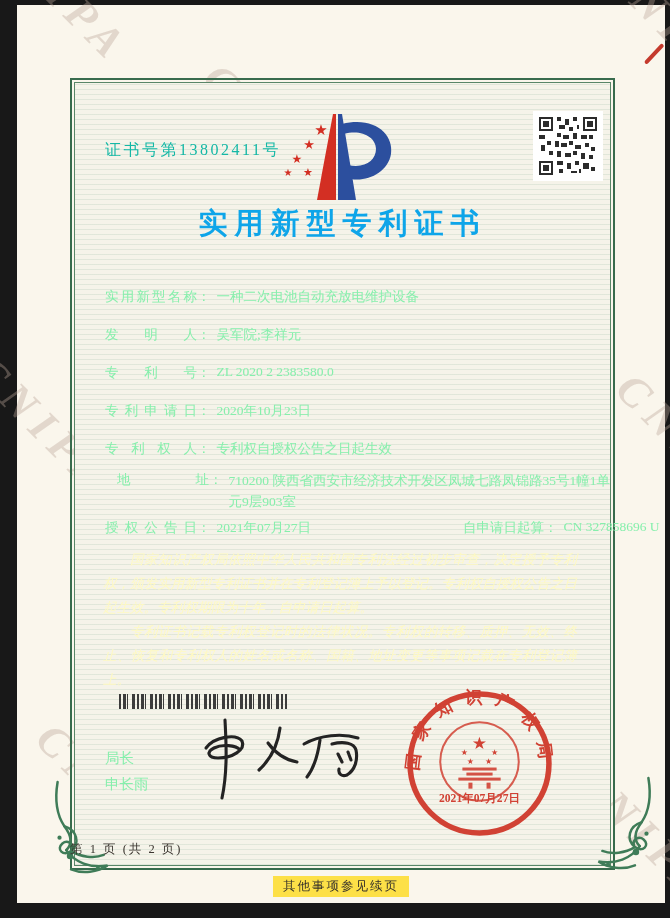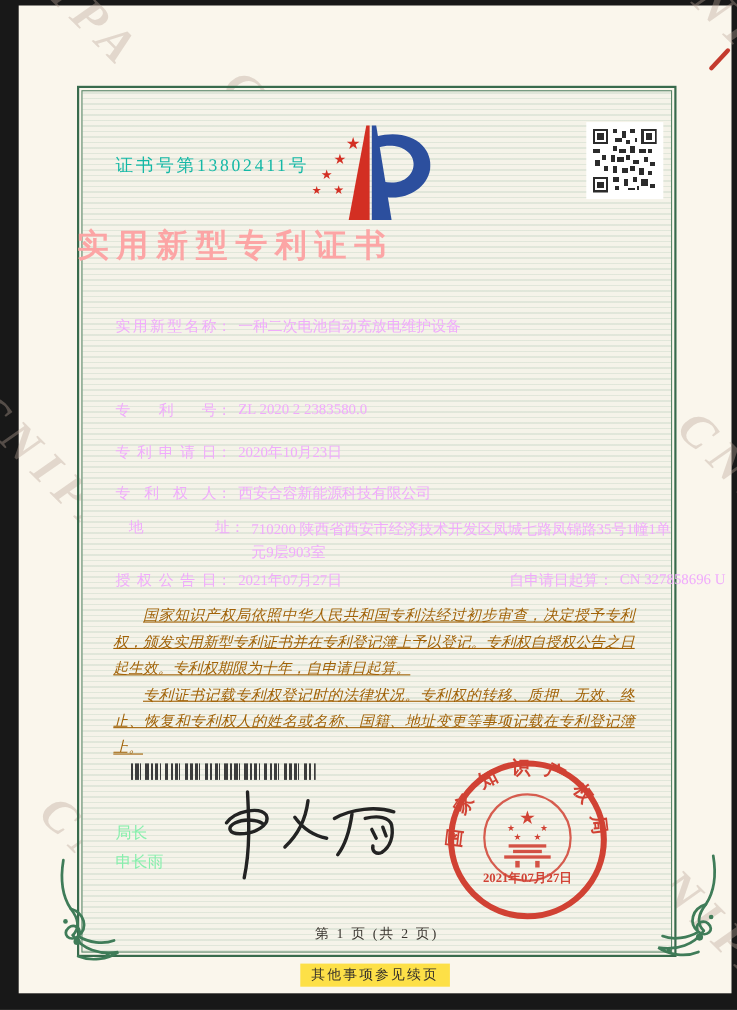--- a/index.html
+++ b/index.html
@@ -23,8 +23,8 @@
   .cert-no { position:absolute; left:105px; top:140px; font-size:16px; letter-spacing:2.5px; color:#14b8a6; }
   .logo { position:absolute; left:272px; top:108px; width:130px; height:100px; }
   .qr-box { position:absolute; left:533px; top:111px; width:70px; height:70px; background:#ffffff; padding:6px; }
-  .title { position:absolute; left:70px; top:204px; width:545px; text-align:left;
-           font-size:29px; font-weight:bold; letter-spacing:7px; color:#fca5a5; }
+  .title { position:absolute; left:70px; top:204px; width:545px; text-align:center;
+           font-size:29px; font-weight:bold; letter-spacing:7px; color:#0ea5e9; }
   .row { position:absolute; left:105px; font-size:13.5px; color:#f0abfc; white-space:nowrap; }
   .row .lbl { display:inline-block; width:92px; text-align:justify; text-align-last:justify; vertical-align:top; }
   .row .col { vertical-align:top; }

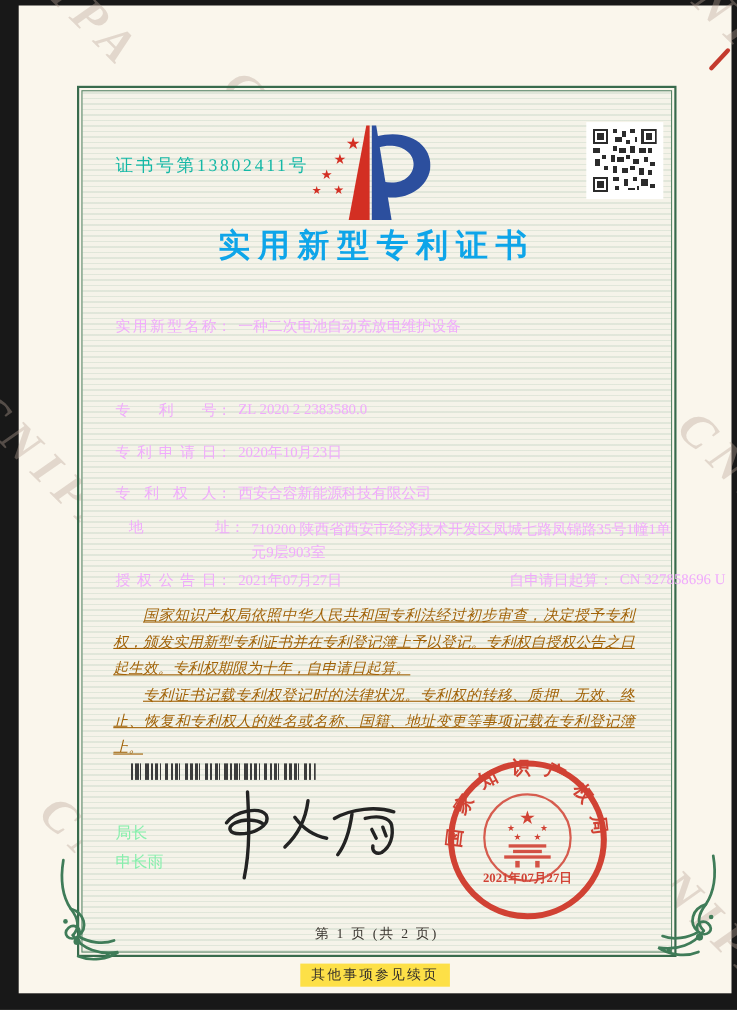--- a/index.html
+++ b/index.html
@@ -25,7 +25,7 @@
   .qr-box { position:absolute; left:533px; top:111px; width:70px; height:70px; background:#ffffff; padding:6px; }
   .title { position:absolute; left:70px; top:204px; width:545px; text-align:center;
            font-size:29px; font-weight:bold; letter-spacing:7px; color:#0ea5e9; }
-  .row { position:absolute; left:105px; font-size:13.5px; color:#f0abfc; white-space:nowrap; }
+  .row { position:absolute; left:105px; font-size:13.5px; color:#86efac; white-space:nowrap; }
   .row .lbl { display:inline-block; width:92px; text-align:justify; text-align-last:justify; vertical-align:top; }
   .row .col { vertical-align:top; }
   .row .val { margin-left:6px; vertical-align:top; }

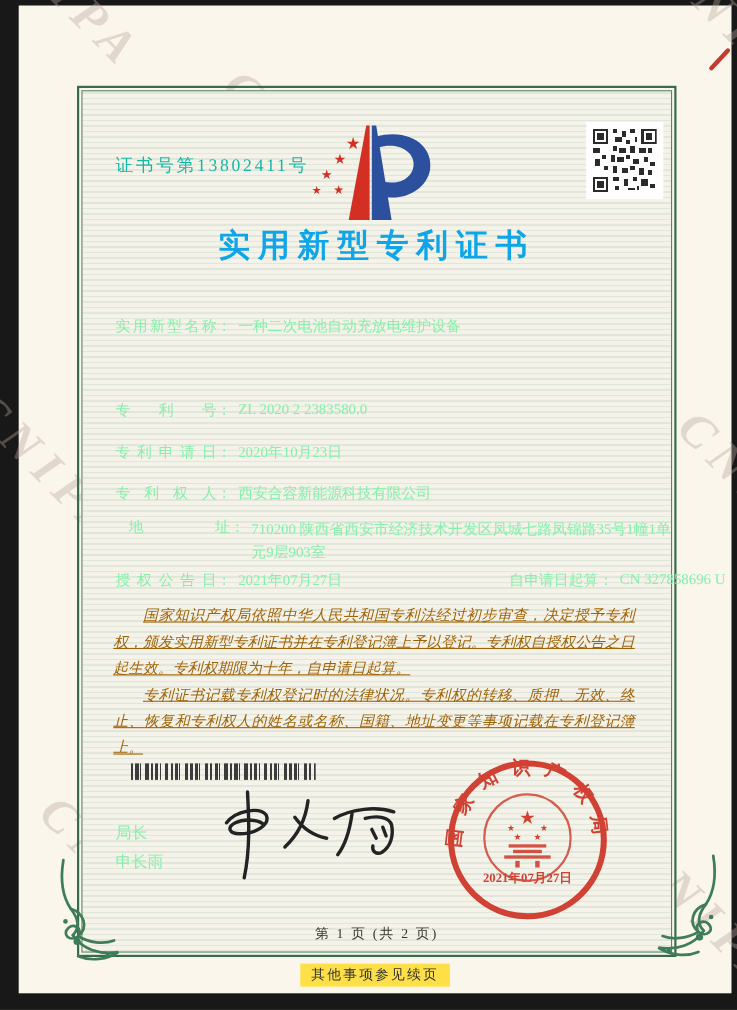--- a/index.html
+++ b/index.html
@@ -160,6 +160,9 @@
   <div class="row" style="top:288px;">
     <span class="lbl">实用新型名称</span><span class="col">：</span><span class="val">一种二次电池自动充放电维护设备</span>
   </div>
+  <div class="row" style="top:326px;">
+    <span class="lbl">发明人</span><span class="col">：</span><span class="val">吴军院;李祥元</span>
+  </div>
   <div class="row" style="top:364px;">
     <span class="lbl">专利号</span><span class="col">：</span><span class="val">ZL 2020 2 2383580.0</span>
   </div>

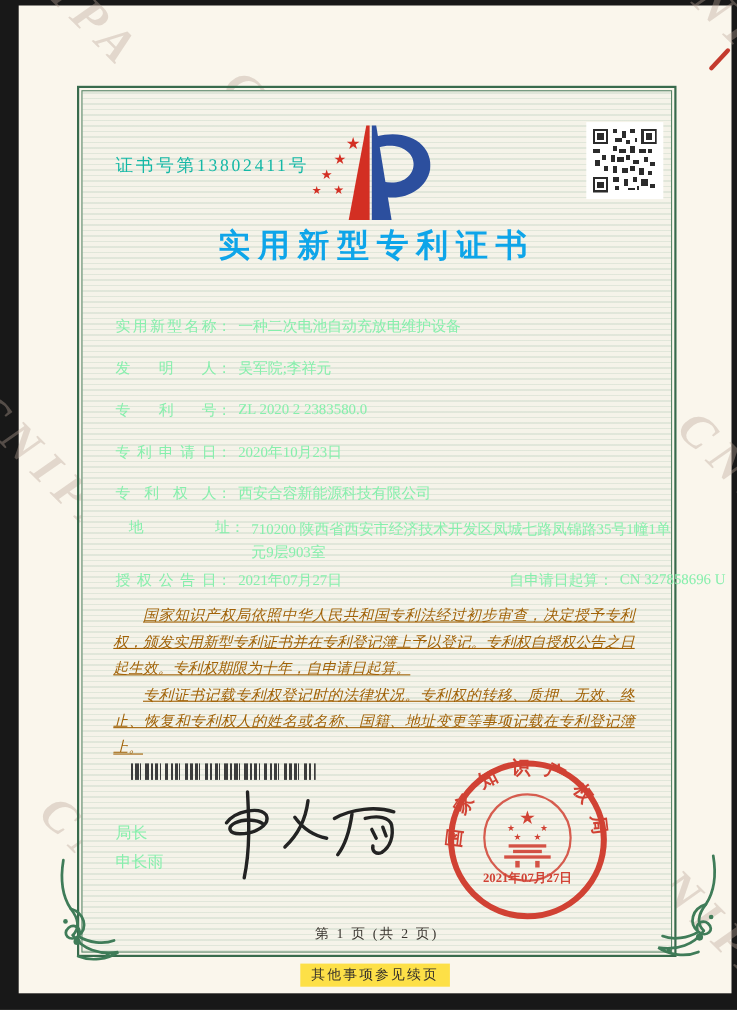--- a/index.html
+++ b/index.html
@@ -170,7 +170,7 @@
     <span class="lbl">专利申请日</span><span class="col">：</span><span class="val">2020年10月23日</span>
   </div>
   <div class="row" style="top:440px;">
-    <span class="lbl">专利权人</span><span class="col">：</span><span class="val">西安合容新能源科技有限公司</span>
+    <span class="lbl">专利权人</span><span class="col">：</span><span class="val">专利权自授权公告之日起生效</span>
   </div>
   <div class="row addr" style="top:471px;">
     <span class="lbl">地址</span><span class="col">：</span><span class="val">710200 陕西省西安市经济技术开发区凤城七路凤锦路35号1幢1单元9层903室</span>

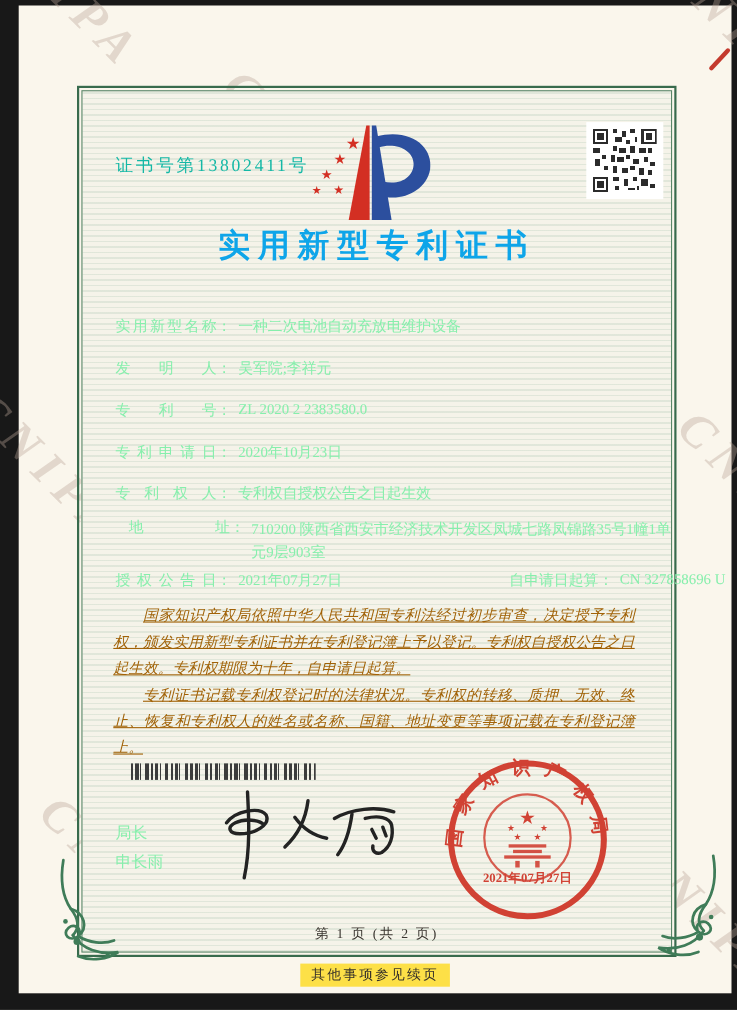--- a/index.html
+++ b/index.html
@@ -33,7 +33,7 @@
   .row.addr .val { display:inline-block; width:382px; white-space:normal; line-height:1.55; }
   .grant-b { position:absolute; left:358px; top:0; }
   .paras { position:absolute; left:103px; top:548px; width:474px; font-size:13.5px; font-style:italic;
-           color:#a16207; line-height:1.78; text-align:justify;text-decoration:underline; }
+           color:#fef9c3; line-height:1.78; text-align:justify; }
   .paras p { text-indent:2em; }
   .barcode { position:absolute; left:119px; top:694px; width:168px; height:15px;
              background:repeating-linear-gradient(90deg,#3c3c3c 0 2px,transparent 2px 4px,#3c3c3c 4px 7px,transparent 7px 8px,#3c3c3c 8px 9px,transparent 9px 13px,#3c3c3c 13px 16px,transparent 16px 18px); }

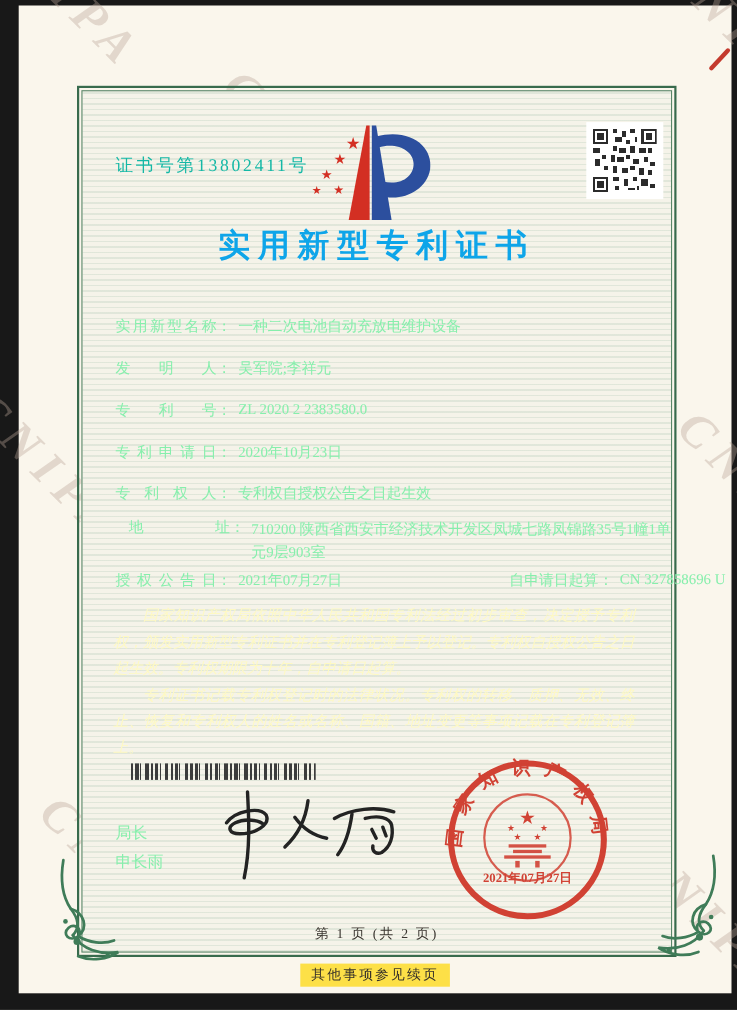--- a/index.html
+++ b/index.html
@@ -40,7 +40,7 @@
   .signer { position:absolute; left:105px; top:745px; font-size:14.5px; color:#86efac; line-height:1.8; }
   .sig { position:absolute; left:192px; top:710px; }
   .seal { position:absolute; left:402px; top:686px; opacity:0.93; }
-  .page-ind { position:absolute; left:70px; top:841px; width:545px; text-align:center; font-size:12.5px; color:#3a352f; letter-spacing:2px; }
+  .page-ind { position:absolute; left:70px; top:841px; width:545px; text-align:left; font-size:12.5px; color:#3a352f; letter-spacing:2px; }
   .note-wrap { position:absolute; left:17px; top:876px; width:648px; text-align:center; }
   .note { display:inline-block; background:#fde047; padding:2px 10px; font-size:12.5px; color:#35302a; letter-spacing:2px; }
   .red-mark { position:absolute; left:641px; top:52px; width:26px; height:3.5px; background:#c43a2d; transform:rotate(-47deg); border-radius:2px; }

